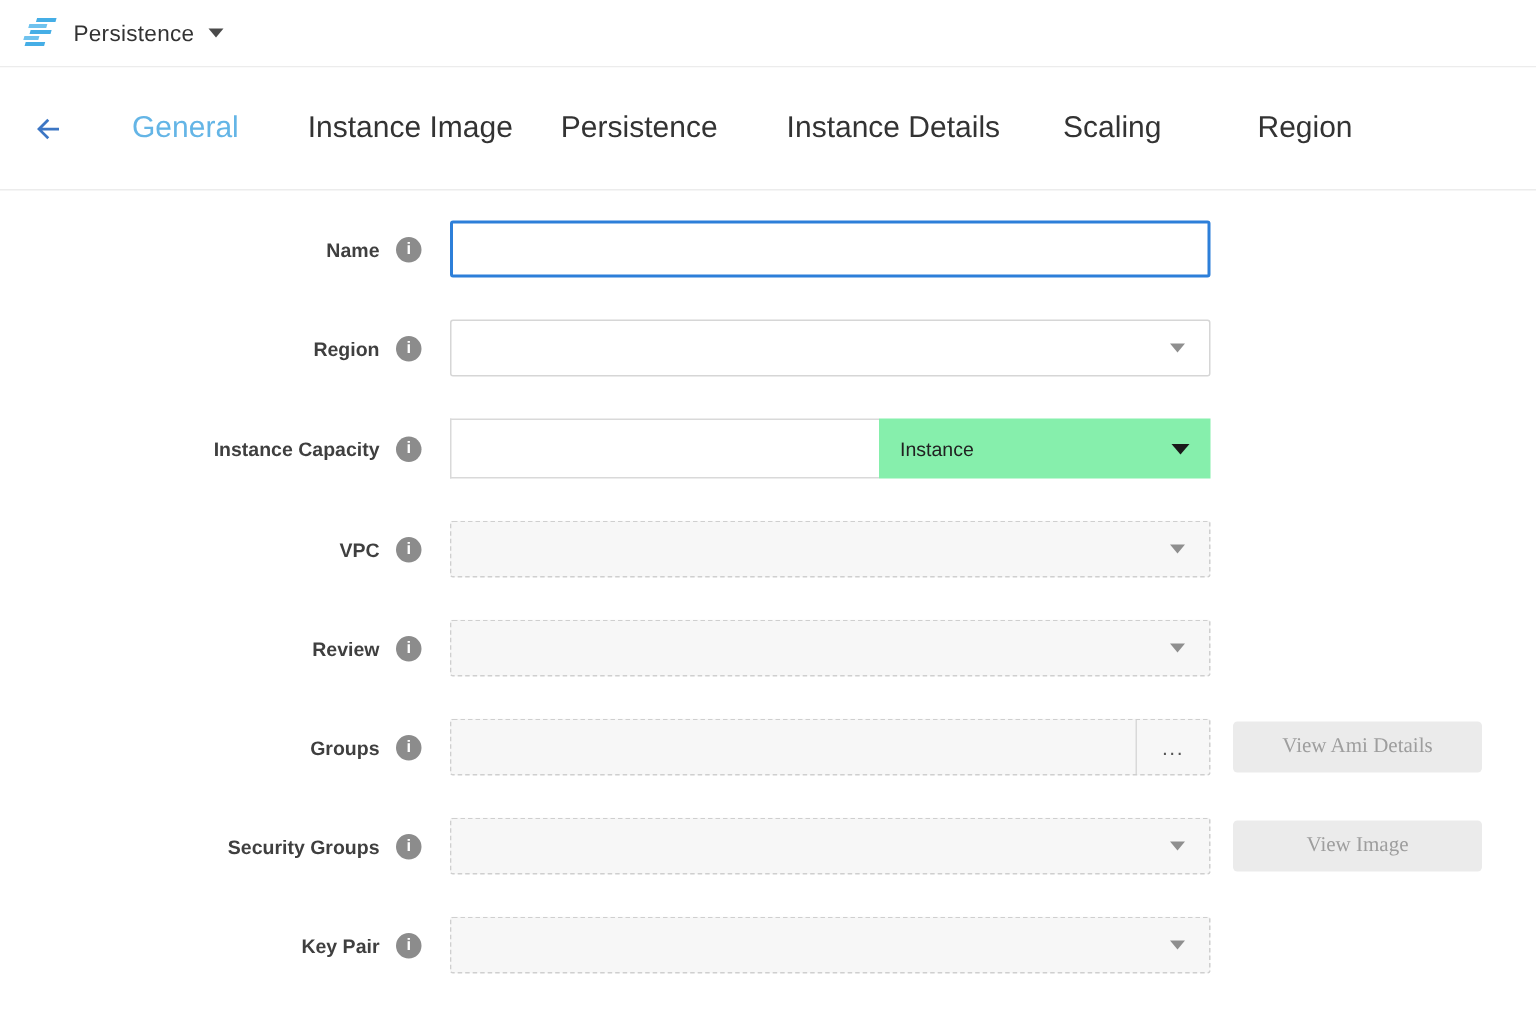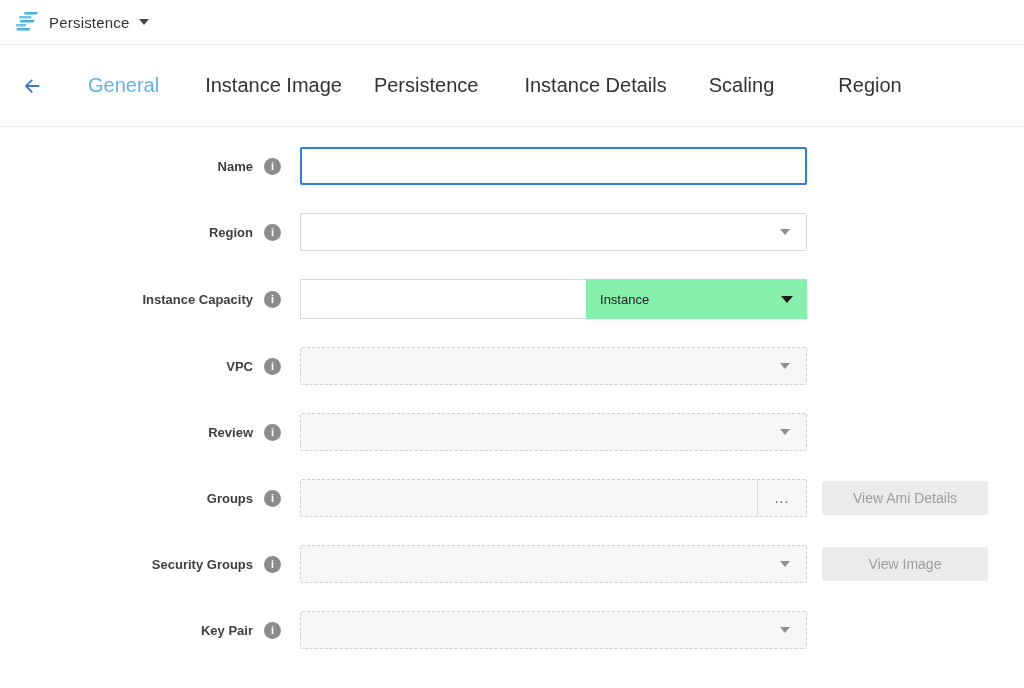--- a/index.html
+++ b/index.html
@@ -76,7 +76,7 @@
 
   .side-btn { margin-left:15px; width:166px; height:34px; background:#ebebeb;
     border:none; border-radius:3px; color:#9e9e9e; font-size:14px;
-    font-family:Liberation Sans, sans-serif; cursor:pointer; }
+    font-family:Liberation Serif, serif; cursor:pointer; }
 </style>
 </head>
 <body>

